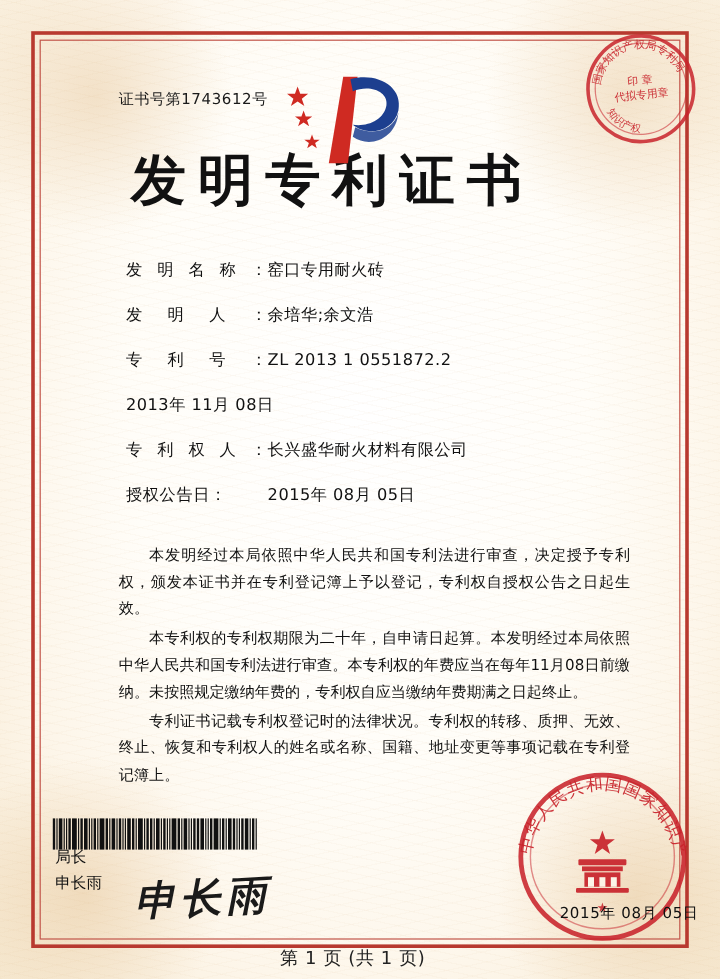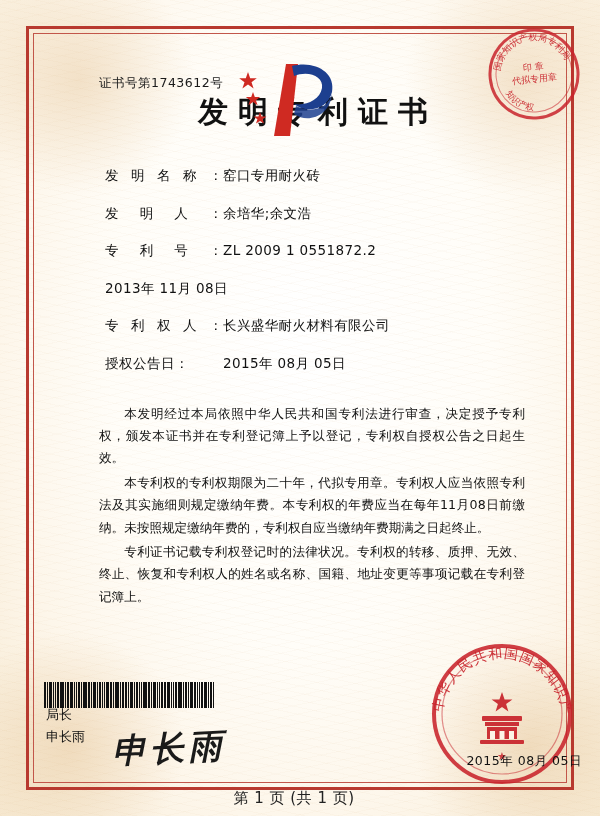--- a/index.html
+++ b/index.html
@@ -92,9 +92,9 @@
   }
 
   .title {
-    text-align: center;
+    margin-top: 28px;
     font-family: "DejaVu Serif", "Liberation Serif", serif;
-    font-size: 30px;
+    font-size: 46px;
     font-weight: bold;
     letter-spacing: 10px;
     color: #111111;

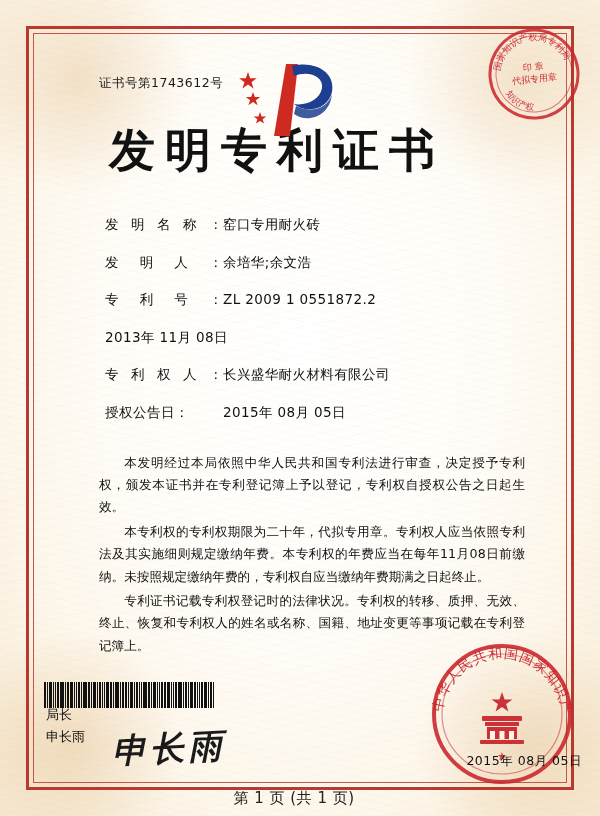--- a/index.html
+++ b/index.html
@@ -255,7 +255,7 @@
           <span>号</span>
           <span>：</span>
         </span>
-        <span class="field-value">ZL 2009 1 0551872.2</span>
+        <span class="field-value">ZL 2013 1 0551872.2</span>
       </div>
 
       <div class="field-row">

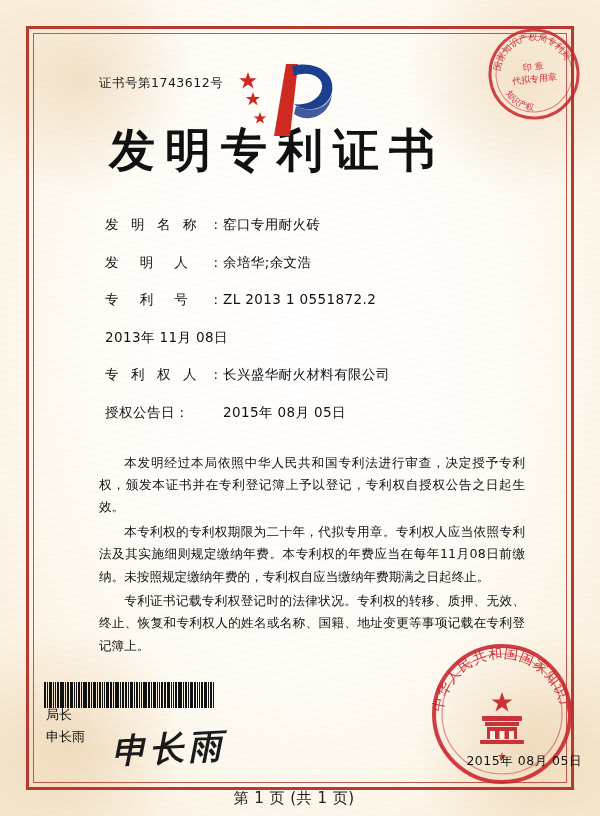--- a/index.html
+++ b/index.html
@@ -284,7 +284,7 @@
 
     <div class="body-text">
       <p>本发明经过本局依照中华人民共和国专利法进行审查，决定授予专利权，颁发本证书并在专利登记簿上予以登记，专利权自授权公告之日起生效。</p>
-      <p>本专利权的专利权期限为二十年，代拟专用章。专利权人应当依照专利法及其实施细则规定缴纳年费。本专利权的年费应当在每年11月08日前缴纳。未按照规定缴纳年费的，专利权自应当缴纳年费期满之日起终止。</p>
+      <p>本专利权的专利权期限为二十年，自申请日起算。本发明经过本局依照中华人民共和国专利法进行审查。本专利权的年费应当在每年11月08日前缴纳。未按照规定缴纳年费的，专利权自应当缴纳年费期满之日起终止。</p>
       <p>专利证书记载专利权登记时的法律状况。专利权的转移、质押、无效、终止、恢复和专利权人的姓名或名称、国籍、地址变更等事项记载在专利登记簿上。</p>
     </div>
 

